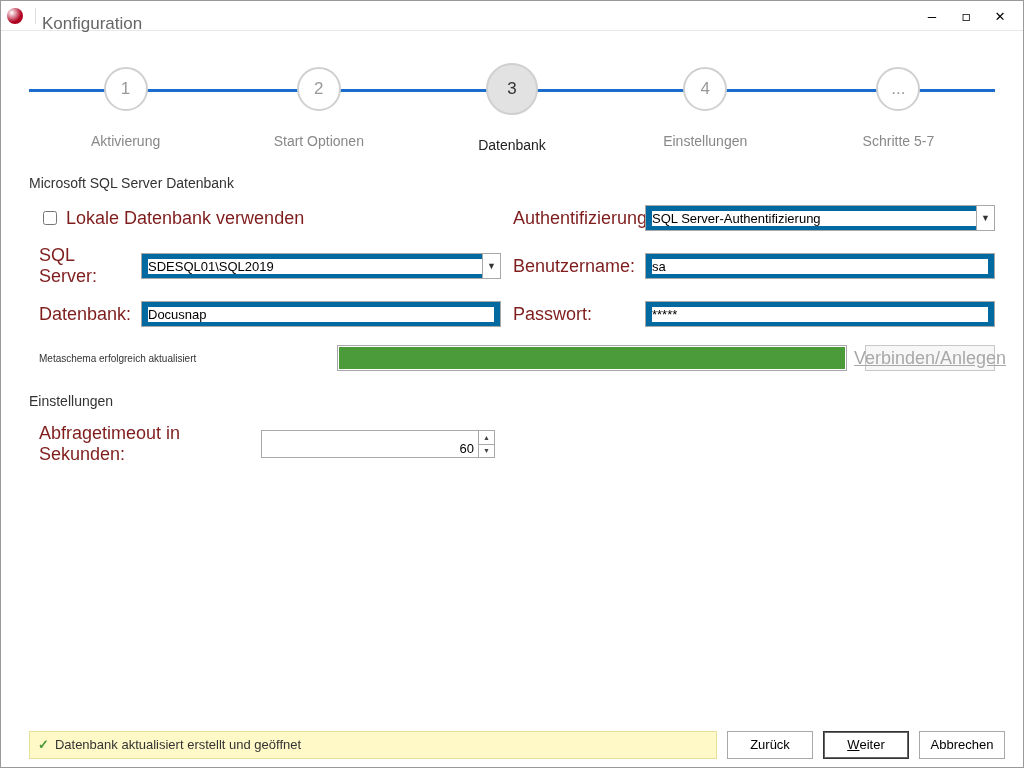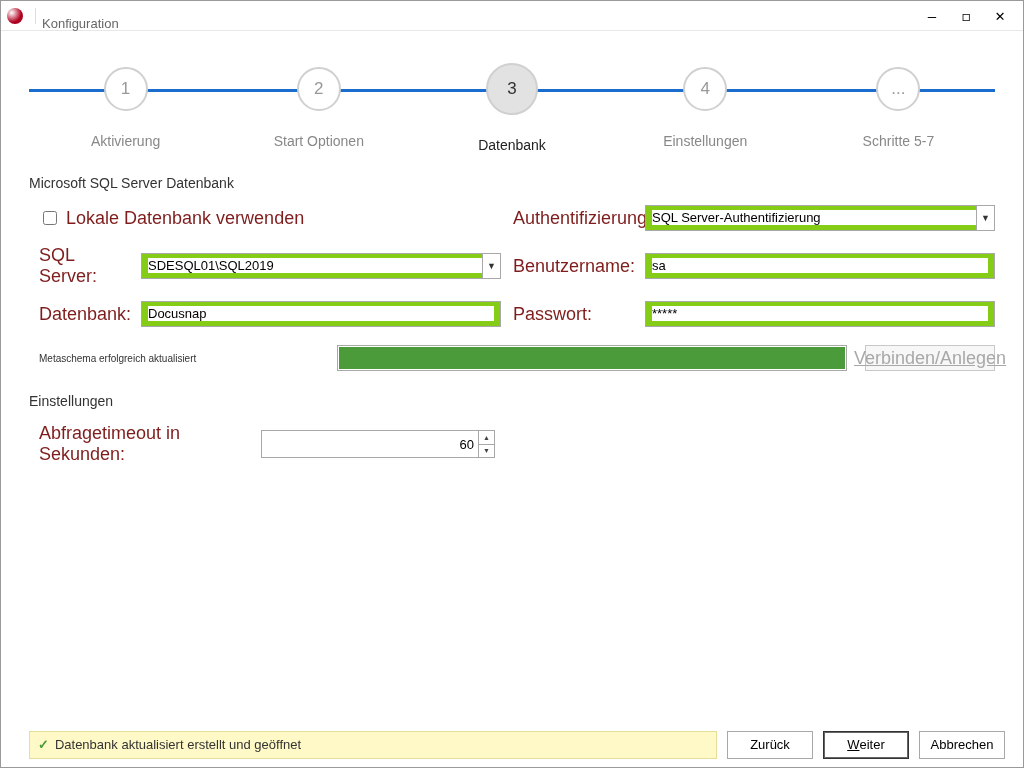--- a/index.html
+++ b/index.html
@@ -8,7 +8,7 @@
   .titlebar { height: 30px; display: flex; align-items: center; padding: 0 6px; border-bottom: 1px solid #e8e8e8; }
   .titlebar .app-icon { width: 16px; height: 16px; border-radius: 50%; background: radial-gradient(circle at 30% 30%, #fff, #b00020 60%); margin-right: 6px; }
   .titlebar .sep { width: 1px; height: 16px; background: #ddd; margin: 0 6px; }
-  .titlebar .title { font-size: 13px; color: #666; margin-top: 16px; }
+  .titlebar .title { font-size: 17px; color: #666; margin-top: 16px; }
   .titlebar .spacer { flex: 1; }
   .winbtn { width: 34px; height: 22px; display: flex; align-items: center; justify-content: center; font-family: monospace; font-size: 14px; cursor: default; }
   .winbtn.close { font-weight: bold; font-size: 16px; }

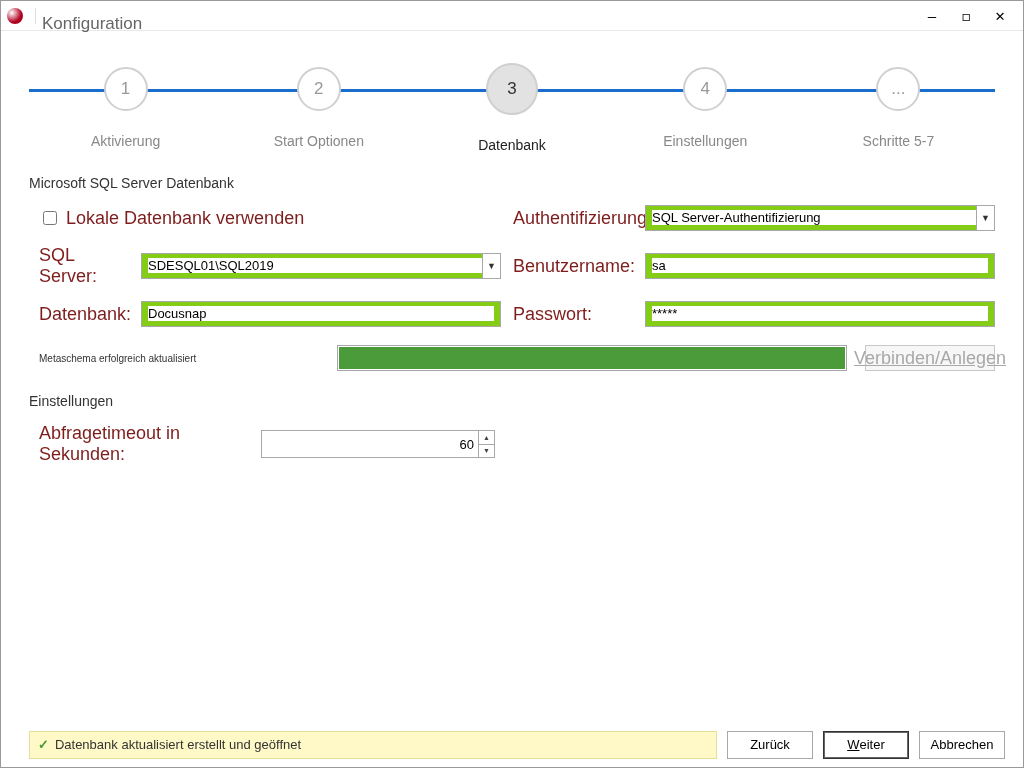--- a/index.html
+++ b/index.html
@@ -33,7 +33,7 @@
   .checkbox-row { display: flex; align-items: center; gap: 6px; }
   input[type=checkbox] { width: 14px; height: 14px; accent-color: #888; }
 
-  .combo, .textin, .select-like { height: 26px; border: 1px solid #a8a8a8; background: #84cc16; display: flex; align-items: flex-start; padding: 4px 6px; font-size: 13px; position: relative; }
+  .combo, .textin, .select-like { height: 26px; border: 1px solid #a8a8a8; background: #0369a1; display: flex; align-items: center; padding: 12px 6px; font-size: 13px; position: relative; }
   .combo input, .textin input { border: none; outline: none; width: 100%; font-size: 13px; padding: 0; }
   .drop-btn { position: absolute; right: 0; top: 0; bottom: 0; width: 18px; border-left: 1px solid #a8a8a8; display: flex; align-items: center; justify-content: center; font-size: 9px; color: #333; background: #fff; }
 

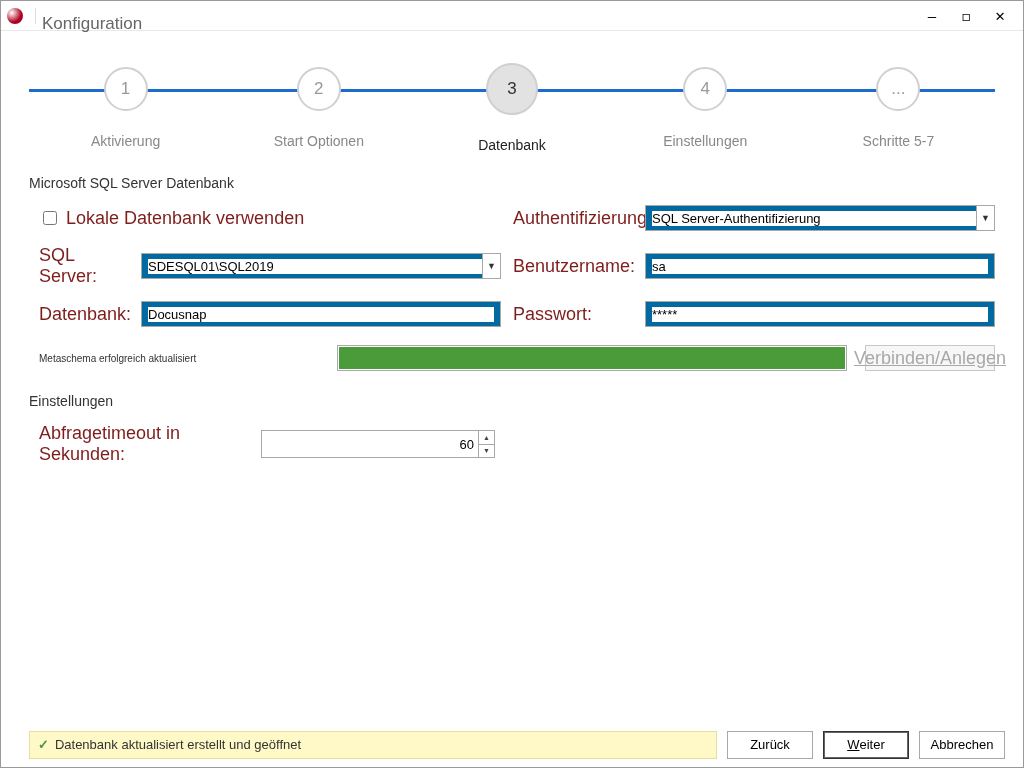--- a/index.html
+++ b/index.html
@@ -42,7 +42,7 @@
   .progress { flex: 1; height: 26px; border: 1px solid #a8a8a8; position: relative; }
   .progress-fill { position: absolute; inset: 1px; background: #4b9b3a; }
   .btn-connect { width: 130px; height: 26px; border: 1px solid #c8c8c8; background: #f7f7f7; color: #a8a8a8; font-size: 18px; display: flex; align-items: center; justify-content: center; text-decoration: underline; }
-  .spinner { width: 234px; height: 28px; border: 1px solid #a8a8a8; display: flex; align-items: center; padding: 0 18px 0 6px; position: relative; }
+  .spinner { width: 234px; height: 28px; border: 1px solid #a8a8a8; display: flex; align-items: flex-end; padding: 0 18px 0 6px; position: relative; }
   .spinner input { border: none; outline: none; width: 100%; text-align: right; font-size: 13px; }
   .spin-btns { position: absolute; right: 0; top: 0; bottom: 0; width: 16px; border-left: 1px solid #a8a8a8; display: flex; flex-direction: column; }
   .spin-btns div { flex: 1; display: flex; align-items: center; justify-content: center; font-size: 7px; color: #444; }

